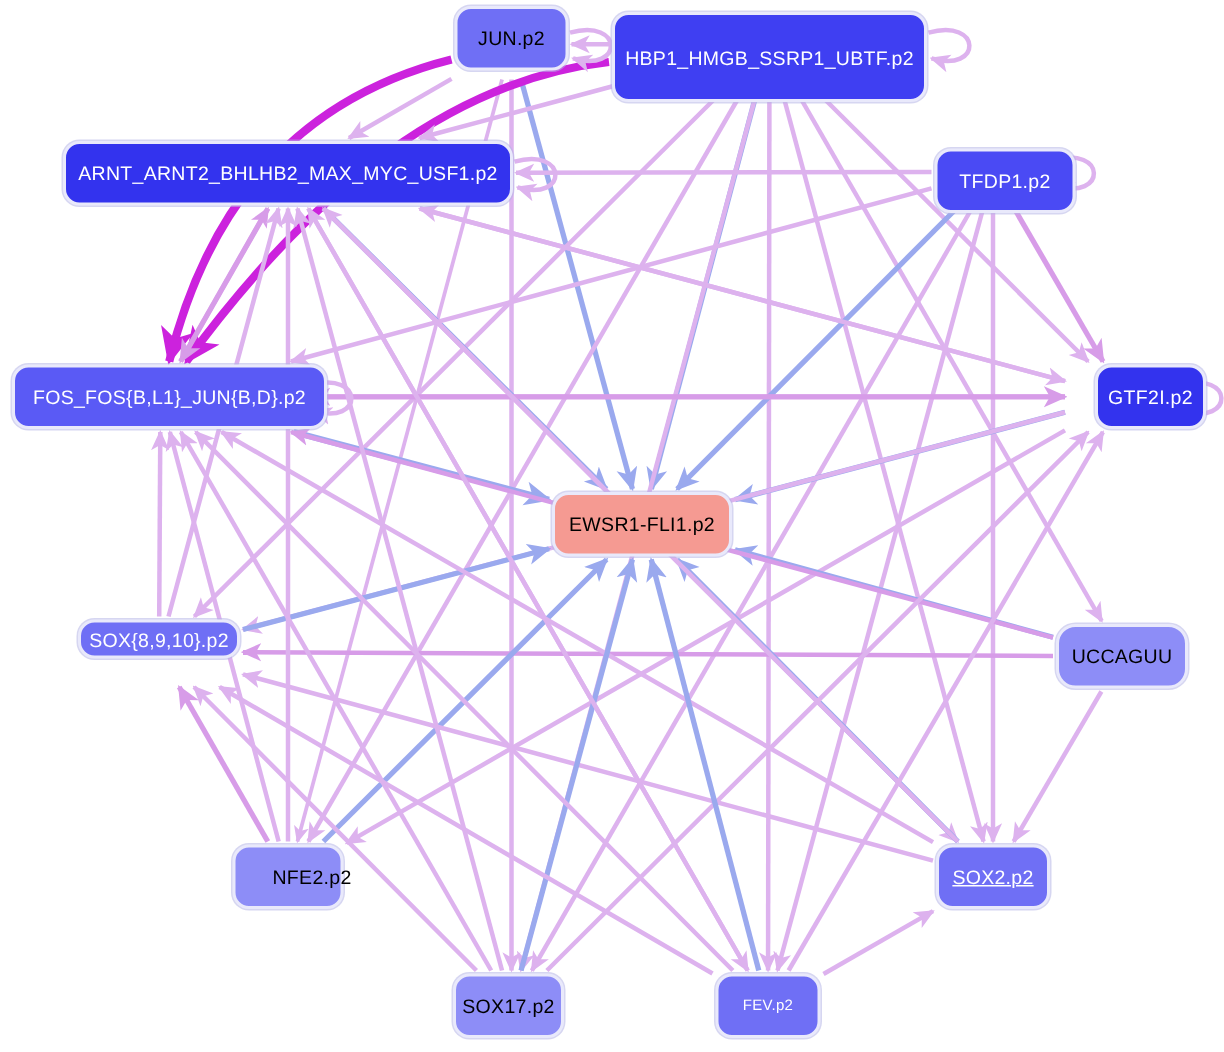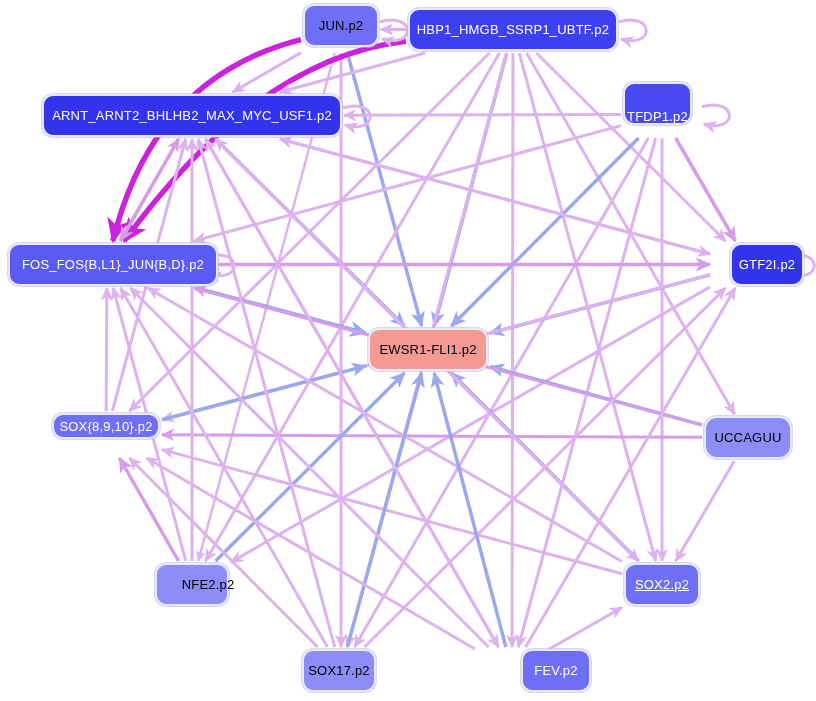--- a/index.html
+++ b/index.html
@@ -135,7 +135,7 @@
       <div class="node" style="left: 303px; top: 4px; width: 76px; height: 43px; background: rgb(111, 111, 245); color: rgb(0, 0, 0); font-size: 13px;">
         <span class="node-label">JUN.p2</span>
       </div>
-      <div class="node" style="left: 408px; top: 8px; width: 210px; height: 43px; background: rgb(63, 63, 242); color: rgb(255, 255, 255); font-size: 13px;">
+      <div class="node" style="left: 408px; top: 8px; width: 210px; height: 60px; background: rgb(63, 63, 242); color: rgb(255, 255, 255); font-size: 13px;">
         <span class="node-label">HBP1_HMGB_SSRP1_UBTF.p2</span>
       </div>
       <div class="node" style="left: 42px; top: 94px; width: 300px; height: 43px; background: rgb(51, 51, 238); color: rgb(255, 255, 255); font-size: 13px;">

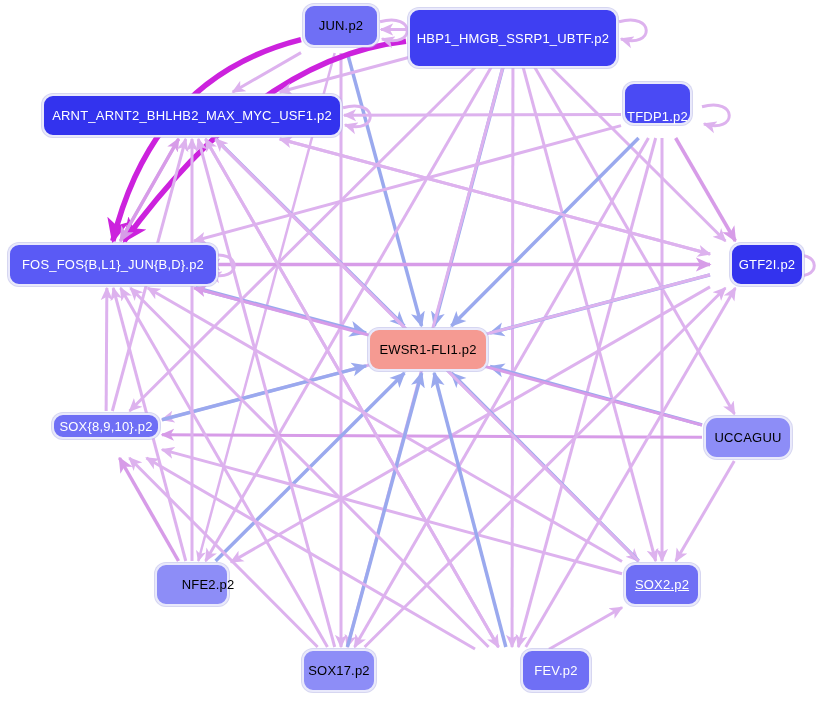--- a/index.html
+++ b/index.html
@@ -141,7 +141,7 @@
       <div class="node" style="left: 42px; top: 94px; width: 300px; height: 43px; background: rgb(51, 51, 238); color: rgb(255, 255, 255); font-size: 13px;">
         <span class="node-label">ARNT_ARNT2_BHLHB2_MAX_MYC_USF1.p2</span>
       </div>
-      <div class="node" style="left: 623px; top: 82px; width: 69px; height: 43px; background: rgb(74, 74, 244); color: rgb(255, 255, 255); font-size: 13px; align-items: flex-end;">
+      <div class="node" style="left: 623px; top: 99px; width: 94px; height: 43px; background: rgb(74, 74, 244); color: rgb(255, 255, 255); font-size: 13px;">
         <span class="node-label">TFDP1.p2</span>
       </div>
       <div class="node" style="left: 8px; top: 243px; width: 210px; height: 43px; background: rgb(90, 90, 245); color: rgb(255, 255, 255); font-size: 13px;">

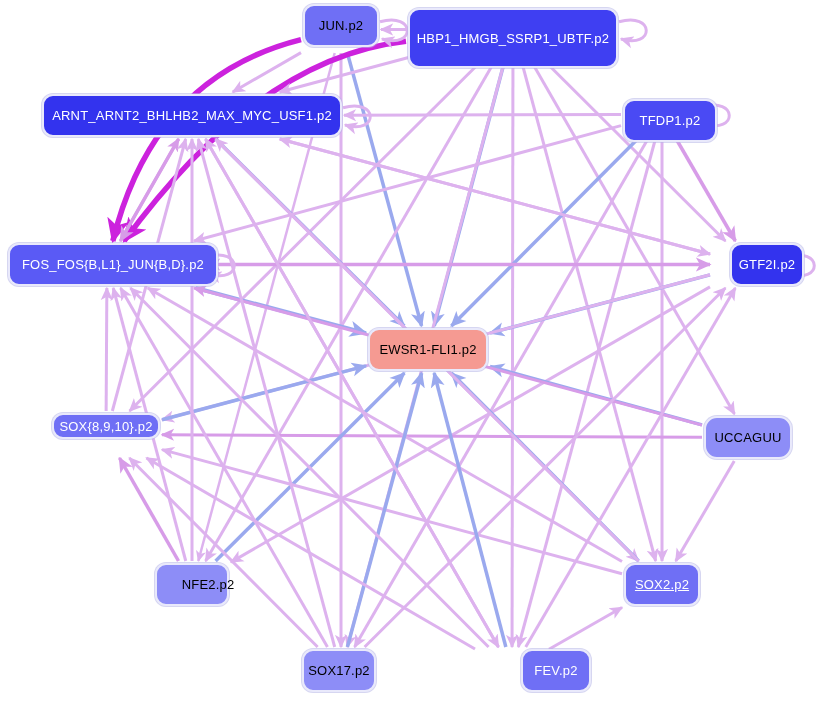--- a/index.html
+++ b/index.html
@@ -168,7 +168,7 @@
       <div class="node" style="left: 302px; top: 649px; width: 74px; height: 43px; background: rgb(141, 141, 247); color: rgb(0, 0, 0); font-size: 13px;">
         <span class="node-label">SOX17.p2</span>
       </div>
-      <div class="node" style="left: 477px; top: 649px; width: 70px; height: 43px; background: rgb(111, 111, 245); color: rgb(255, 255, 255); font-size: 13px; margin-left: 44px;">
+      <div class="node" style="left: 477px; top: 649px; width: 70px; height: 43px; background: rgb(111, 111, 245); color: rgb(255, 255, 255); font-size: 10px;">
         <span class="node-label">FEV.p2</span>
       </div>
     </div>

